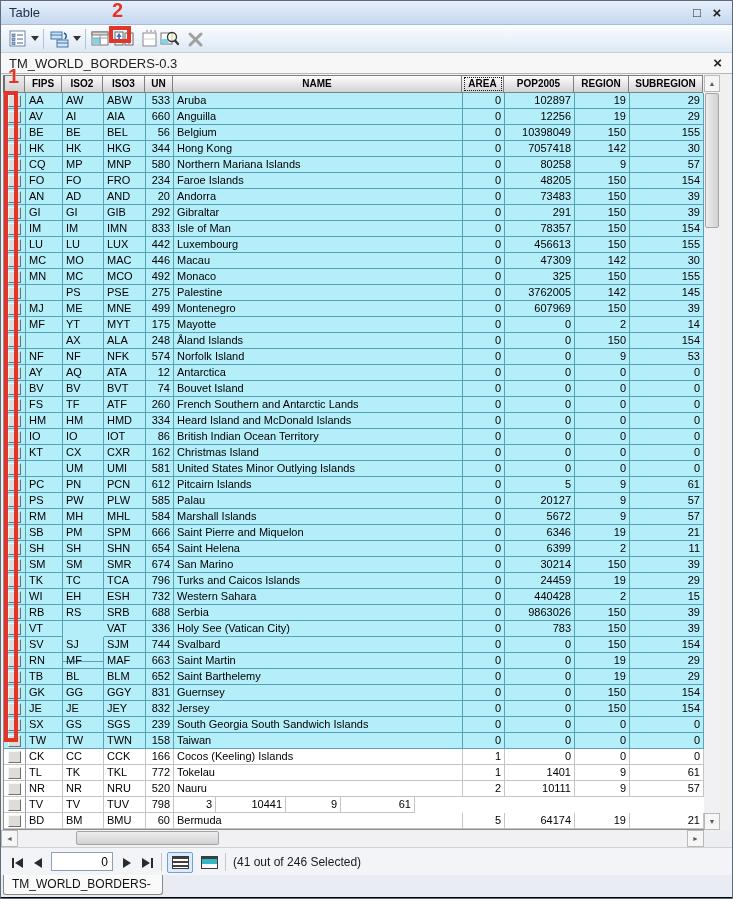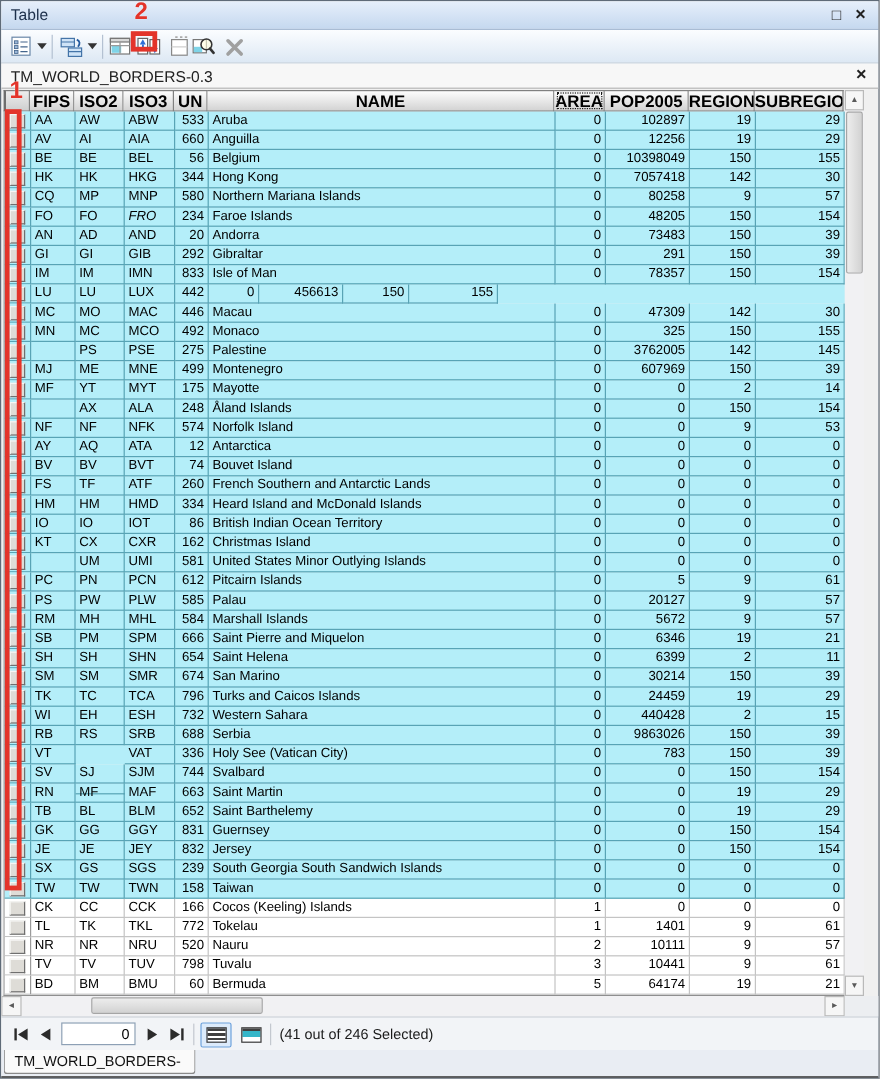--- a/index.html
+++ b/index.html
@@ -29,7 +29,7 @@
   
   .theader{position:absolute;left:2px;top:74px;display:flex;height:18px;}
   .hcell{background:linear-gradient(#fdfdfd,#d3d3d3);border:1px solid #808080;border-left:none;
-    font-size:14px;font-weight:bold;color:#000;text-align:center;line-height:16px;overflow:hidden;}
+    font-size:10px;font-weight:bold;color:#000;text-align:center;line-height:16px;overflow:hidden;}
   .hcell.sel-h{border-left:2px solid #6e6e6e;background:linear-gradient(#ededed,#cfcfcf);}
   .hcell.focused{outline:1px dotted #1a1a1a;outline-offset:-3px;}
   .tbody{position:absolute;left:2px;top:92px;border-left:1px solid #8f8f8f;border-bottom:1px solid #8f8f8f;}

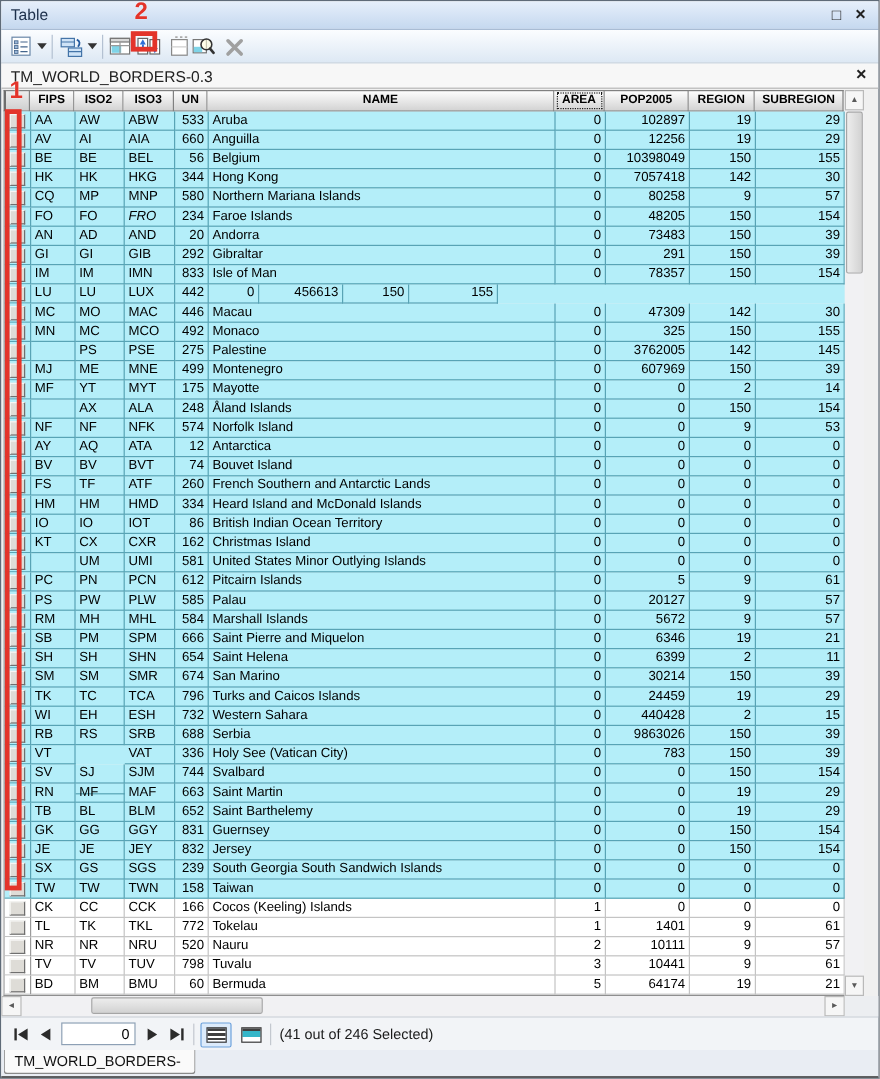--- a/index.html
+++ b/index.html
@@ -253,7 +253,7 @@
         </div>
         <div class="cell" style="width: 37px;">FO</div>
         <div class="cell" style="width: 41px;">FO</div>
-        <div class="cell" style="width: 42px; font-style: italic;">FRO</div>
+        <div class="cell" style="width: 42px;">FRO</div>
         <div class="cell num" style="width: 28px;">234</div>
         <div class="cell" style="width: 289px;">Faroe Islands</div>
         <div class="cell num" style="width: 42px;">0</div>

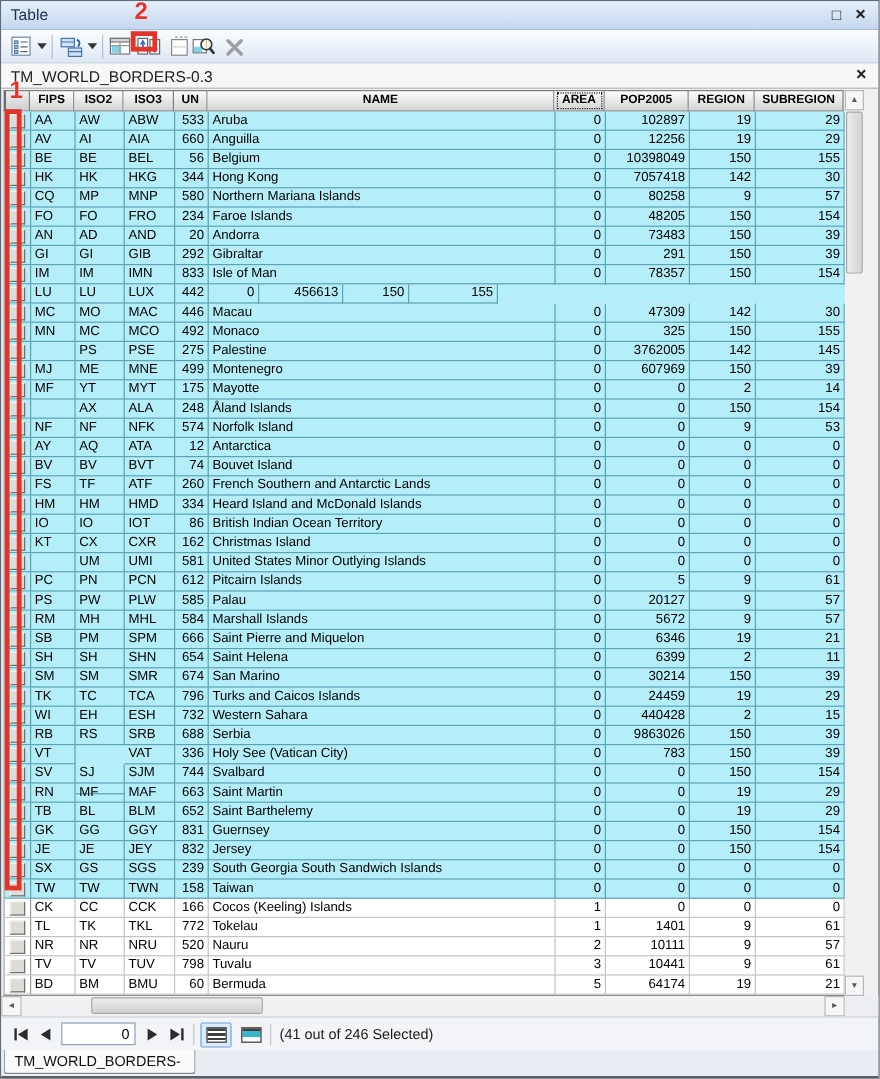--- a/index.html
+++ b/index.html
@@ -311,6 +311,7 @@
         <div class="cell" style="width: 41px;">LU</div>
         <div class="cell" style="width: 42px;">LUX</div>
         <div class="cell num" style="width: 28px;">442</div>
+        <div class="cell" style="width: 289px;">Luxembourg</div>
         <div class="cell num" style="width: 42px;">0</div>
         <div class="cell num" style="width: 70px;">456613</div>
         <div class="cell num" style="width: 55px;">150</div>

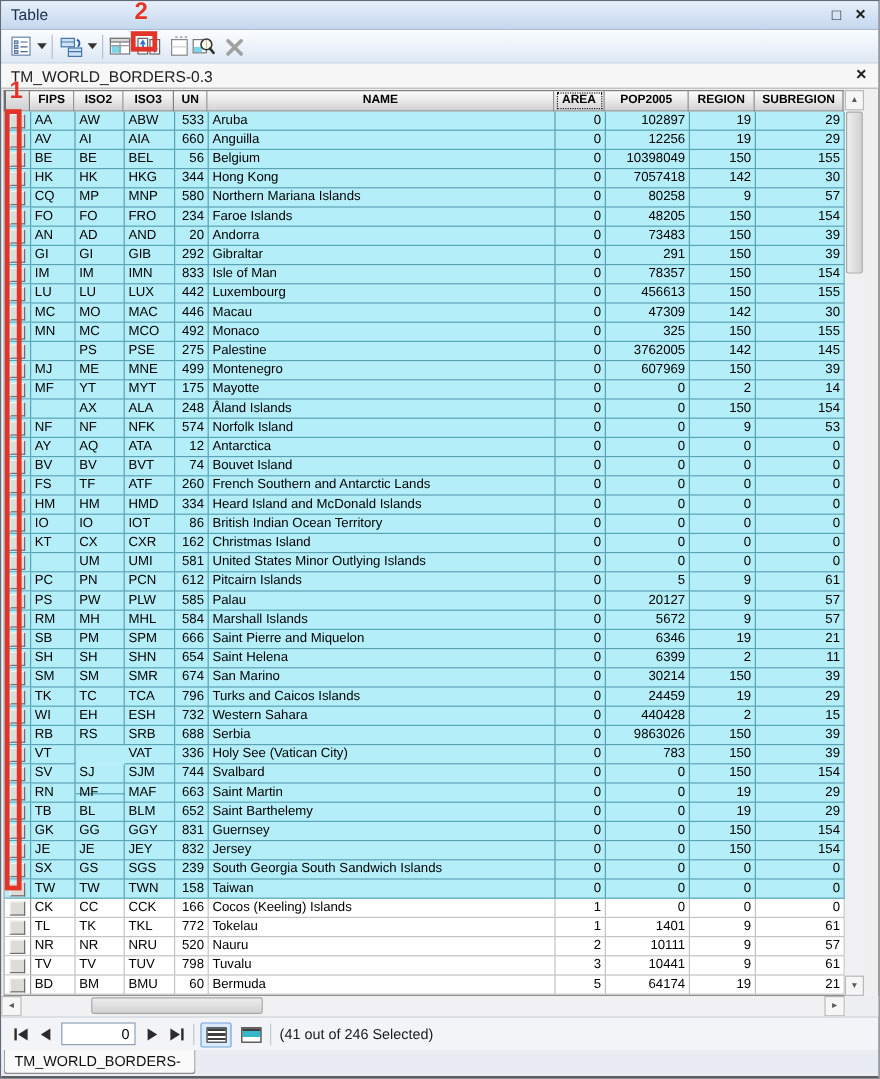--- a/index.html
+++ b/index.html
@@ -801,7 +801,6 @@
         <div class="cell" style="width: 41px;">TV</div>
         <div class="cell" style="width: 42px;">TUV</div>
         <div class="cell num" style="width: 28px;">798</div>
-        <div class="cell" style="width: 289px;">Tuvalu</div>
         <div class="cell num" style="width: 42px;">3</div>
         <div class="cell num" style="width: 70px;">10441</div>
         <div class="cell num" style="width: 55px;">9</div>

